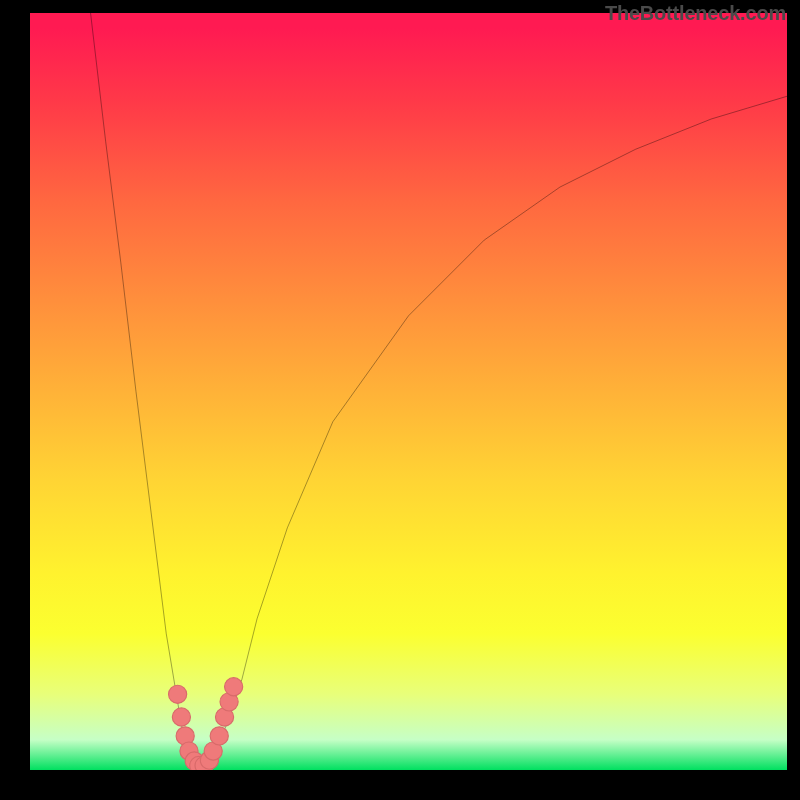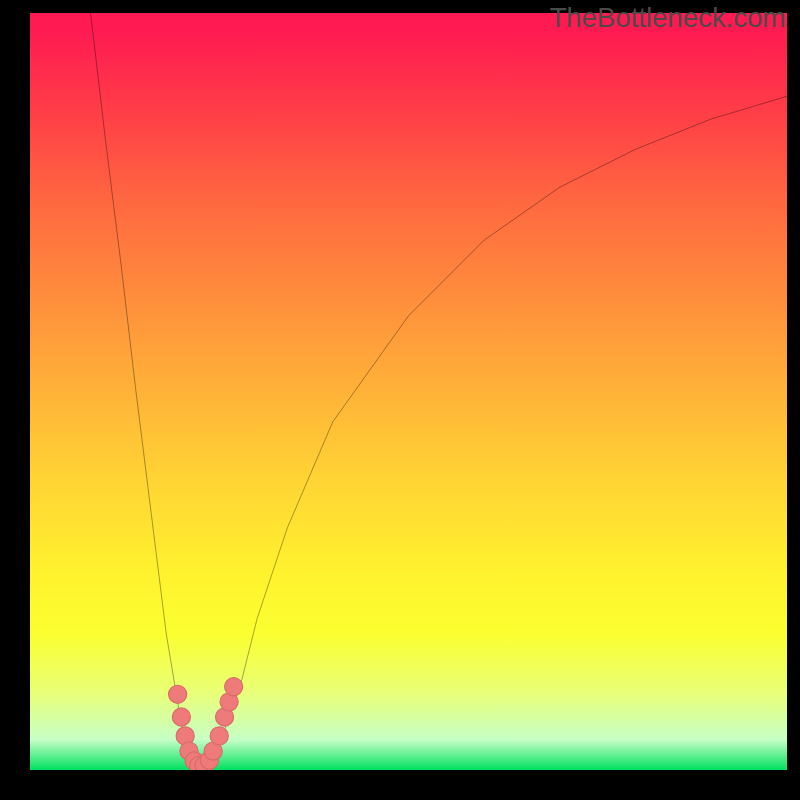--- a/index.html
+++ b/index.html
@@ -52,8 +52,8 @@
     position: absolute;
     right: 14px;
     top: 2px;
-    font-size: 28px;
-    font-weight: 400;
+    font-size: 20px;
+    font-weight: 700;
     color: #4a4a4a;
     letter-spacing: -0.2px;
   }

